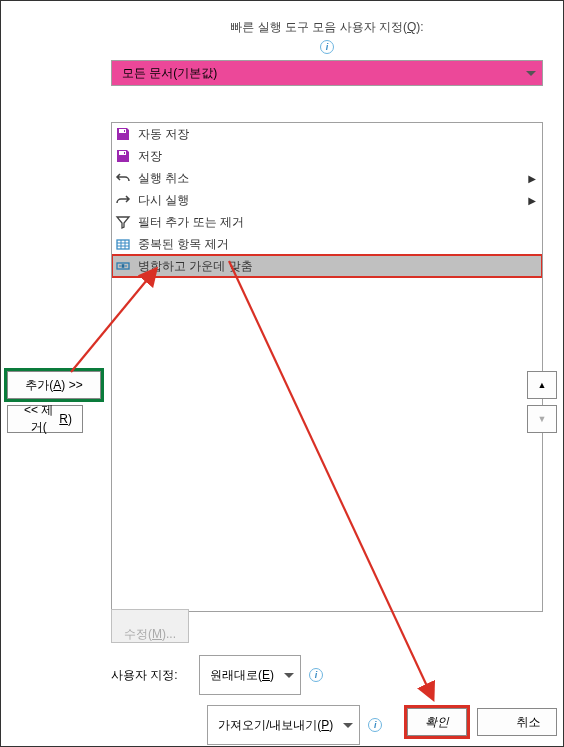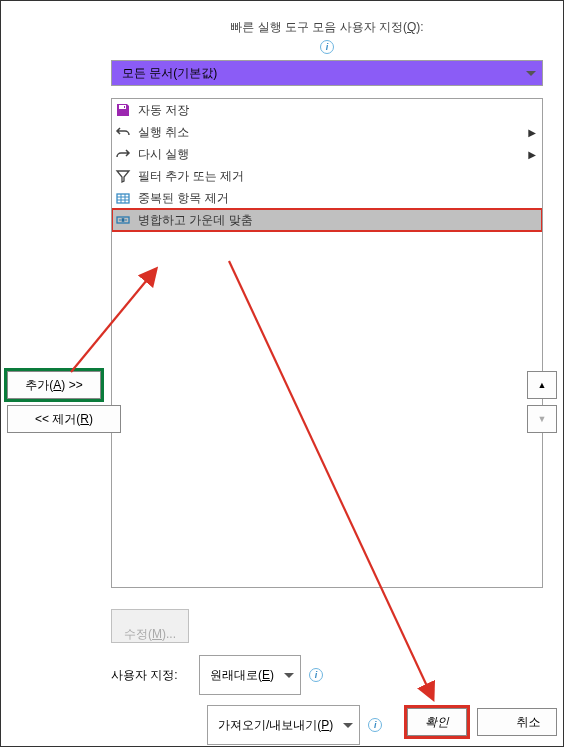--- a/index.html
+++ b/index.html
@@ -42,12 +42,12 @@
       width: 100%;
       height: 26px;
       border: 1px solid #a0a0a0;
-      background: #8b5cf6;
+      background: #ec4899;
       display: flex;
       align-items: center;
       justify-content: space-between;
       padding: 0 6px 0 10px;
-      margin-bottom: 12px;
+      margin-bottom: 36px;
     }
     .caret-down {
       width: 0; height: 0;

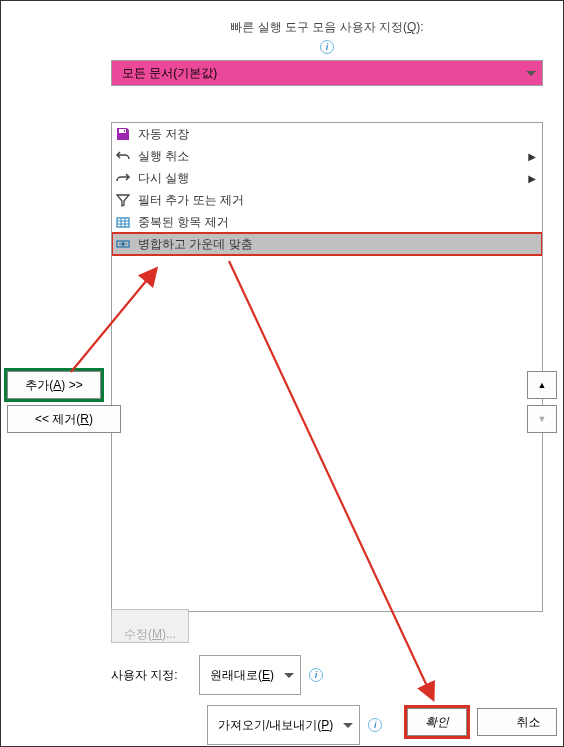--- a/index.html
+++ b/index.html
@@ -210,6 +210,14 @@
       <span class="item-label">자동 저장</span>
     </div>
     <div class="list-item">
+      <span class="item-icon savefloppy">
+        <svg width="16" height="16" viewBox="0 0 16 16">
+            <path fill="#9c27b0" d="M2 2h10l2 2v10H2zM4 3v4h7V3zM4 9h8v4H4zM9 4h1v2H9z"></path>
+          </svg>
+      </span>
+      <span class="item-label">저장</span>
+    </div>
+    <div class="list-item">
       <span class="item-icon">
         <svg width="16" height="16" viewBox="0 0 16 16">
             <path fill="none" stroke="#444" stroke-width="1.5" d="M5 4 2 7l3 3M2 7h8a4 4 0 0 1 4 4"></path>

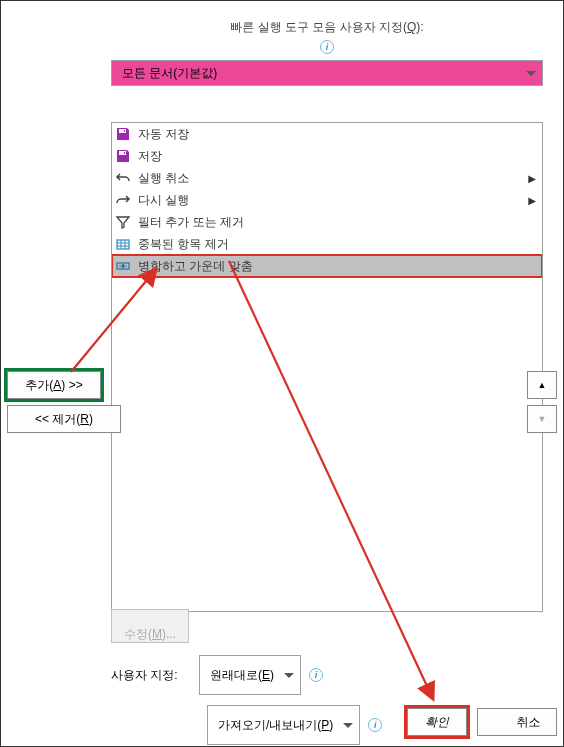--- a/index.html
+++ b/index.html
@@ -115,7 +115,7 @@
       outline-offset: 0;
     }
     .btn-remove {
-      width: 114px;
+      width: 76px;
     }
     .updown-buttons {
       position: absolute;

